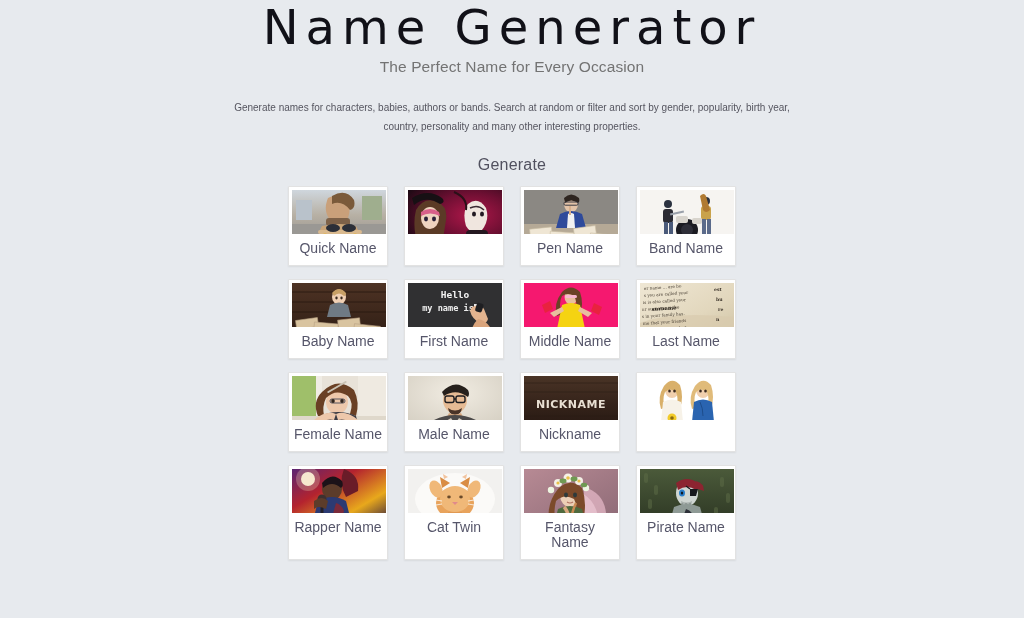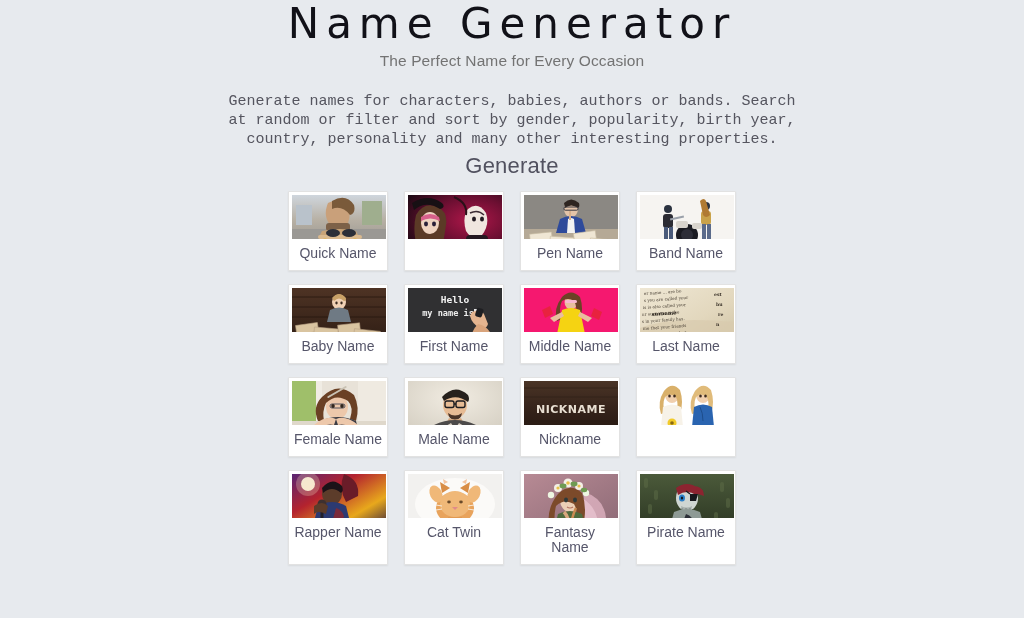--- a/index.html
+++ b/index.html
@@ -23,7 +23,7 @@
   .site-title {
     text-align: center;
     font-family: "DejaVu Sans", sans-serif;
-    font-size: 42px;
+    font-size: 48px;
     font-weight: 400;
     letter-spacing: 7px;
     color: #111118;

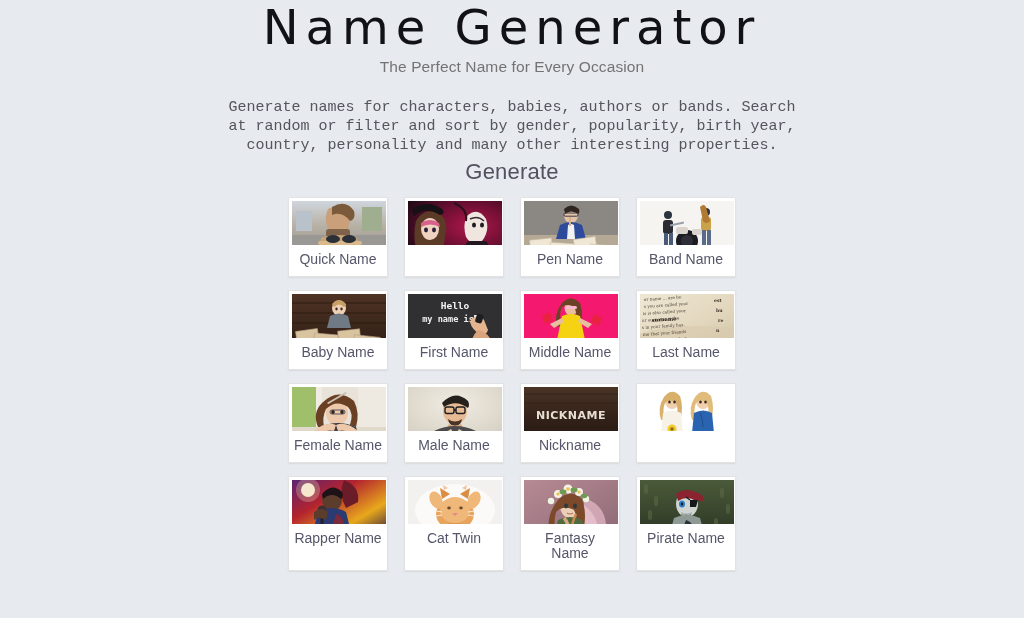--- a/index.html
+++ b/index.html
@@ -44,10 +44,9 @@
     width: 580px;
     margin: 22px auto 0 auto;
     text-align: center;
-    font-size: 15px;
+    font-size: 10px;
     line-height: 19px;
     color: #55555f;
-    font-family: Liberation Mono, monospace;
   }
 
   .section-title {

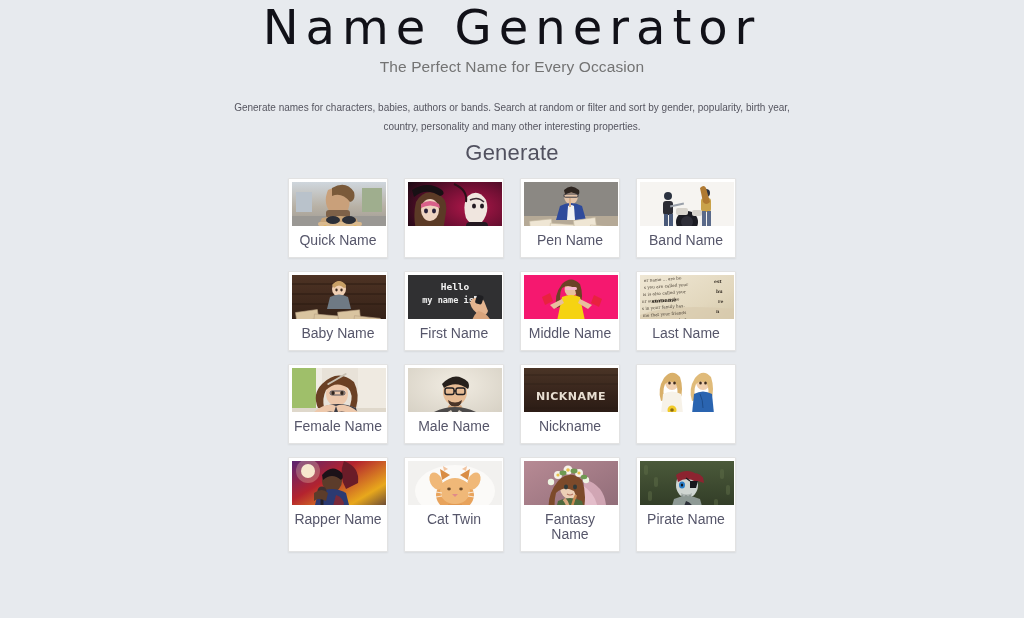--- a/index.html
+++ b/index.html
@@ -51,10 +51,10 @@
 
   .section-title {
     text-align: center;
-    font-size: 22px;
+    font-size: 16px;
     font-weight: 400;
     color: #51515f;
-    margin-top: 4px;
+    margin-top: 20px;
     letter-spacing: 0.2px;
   }
 

